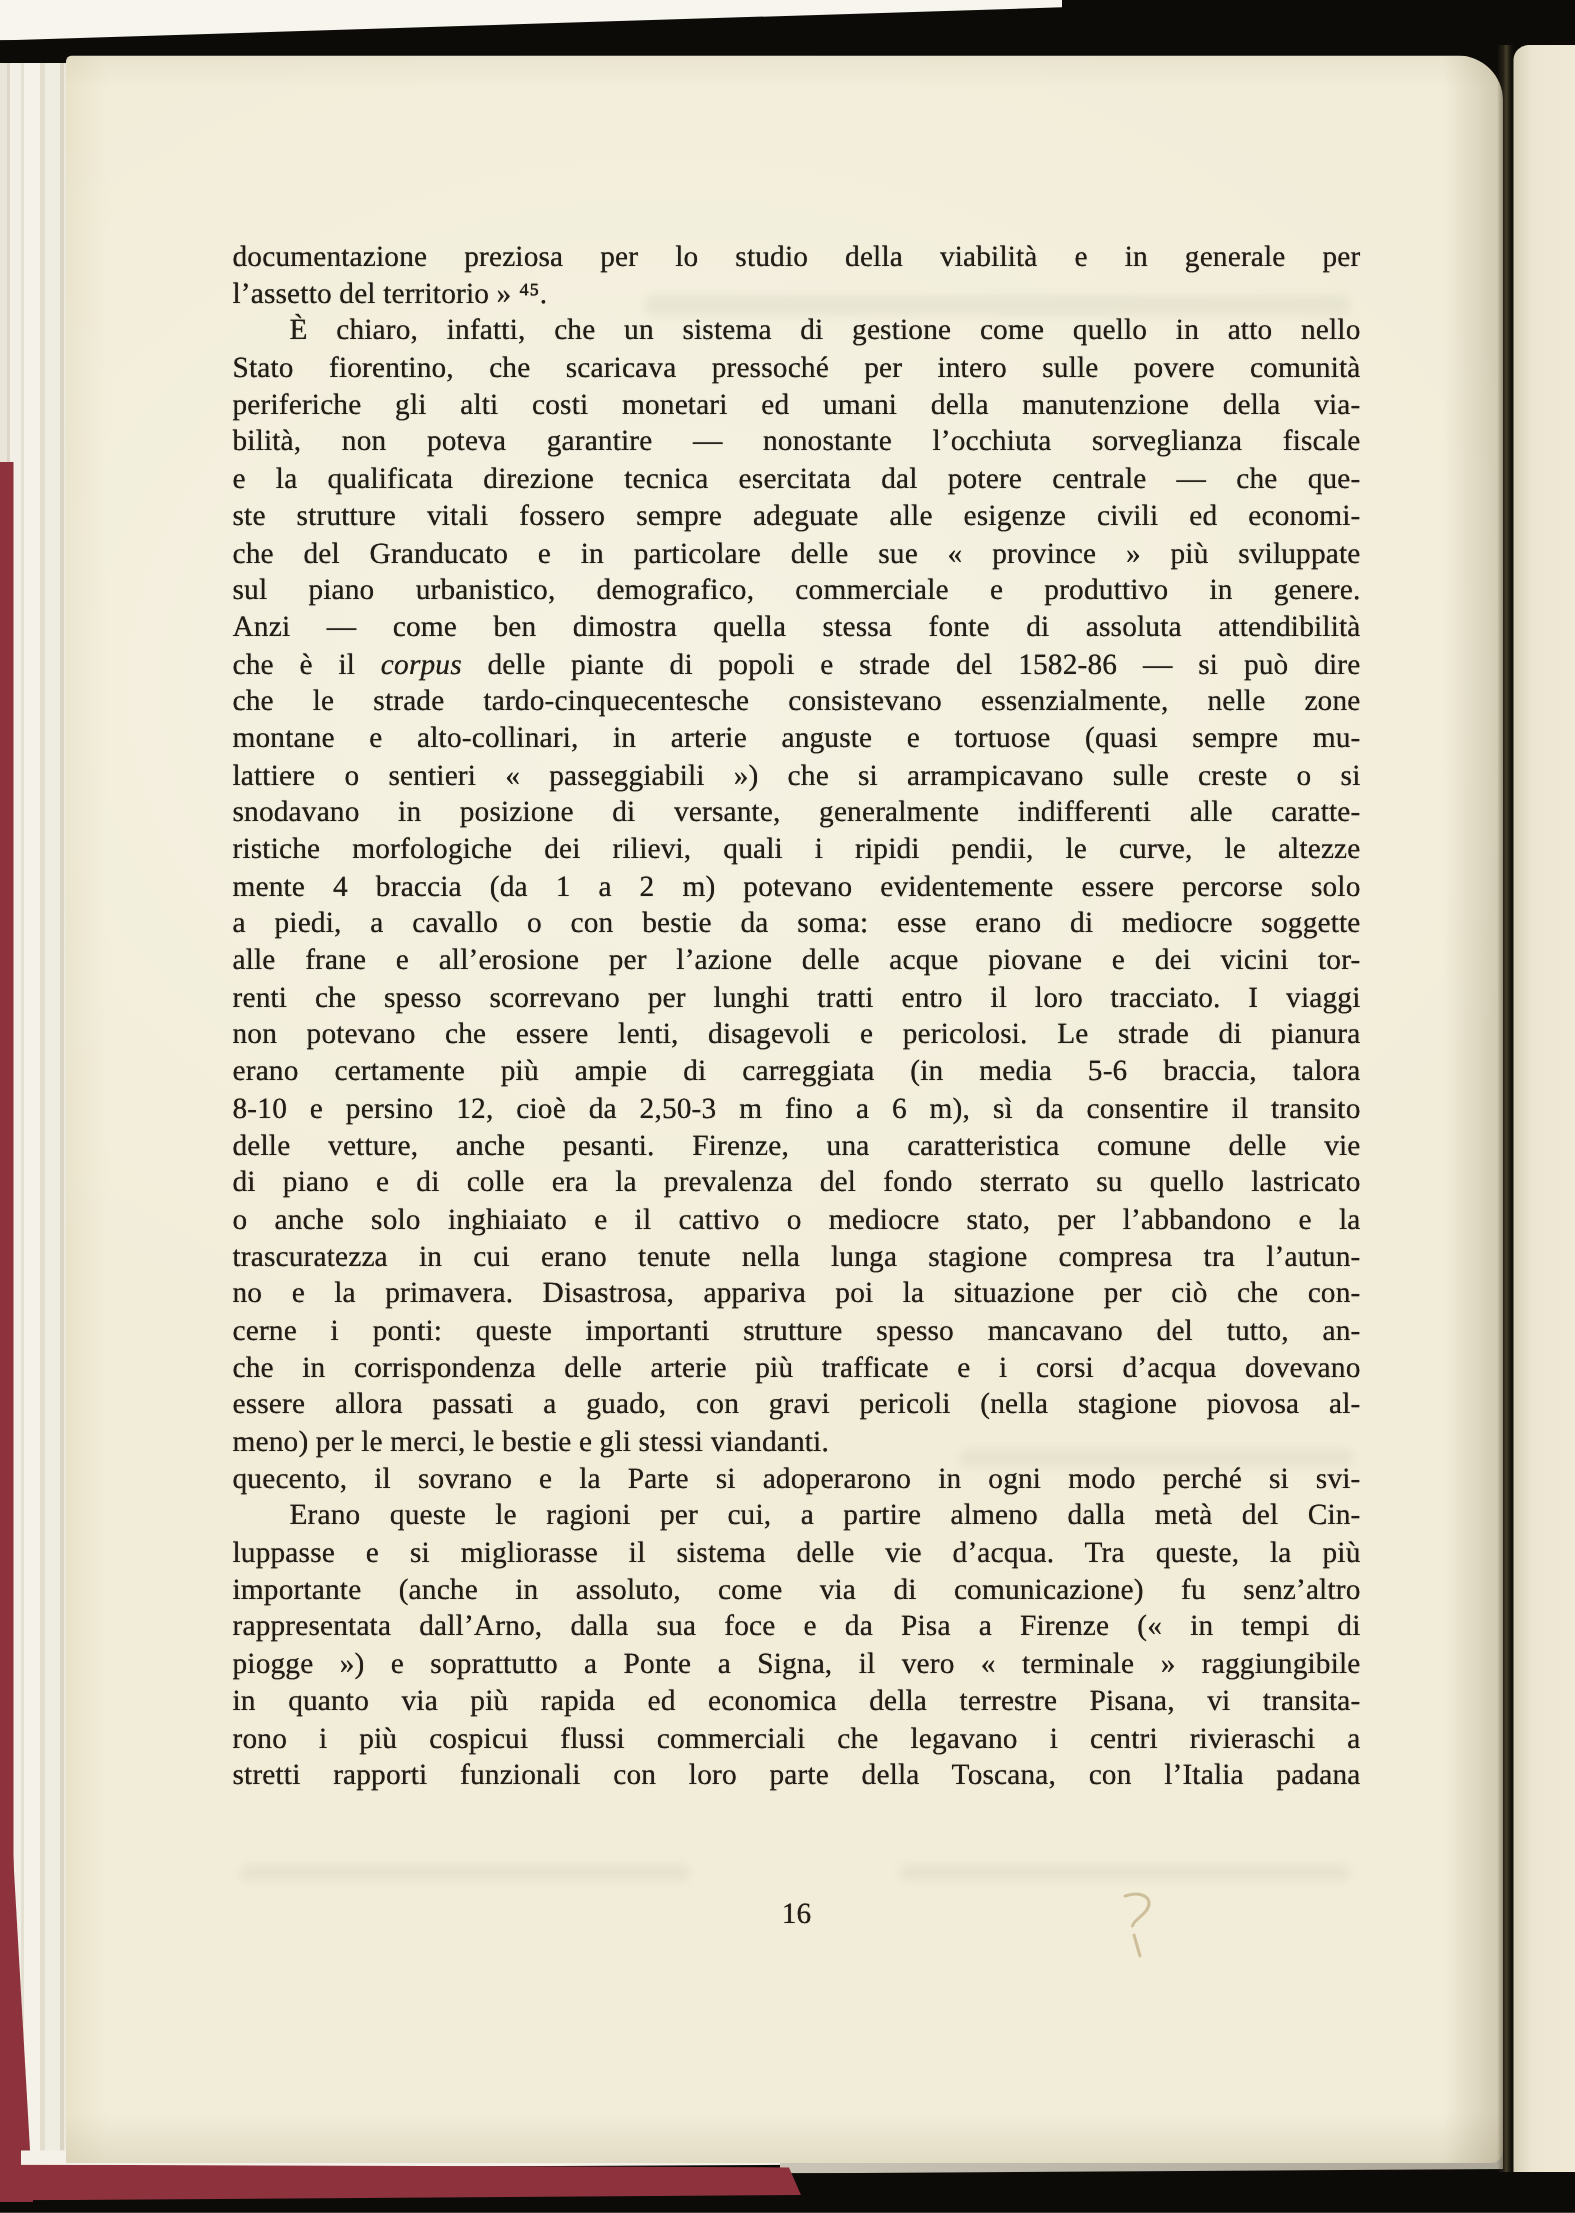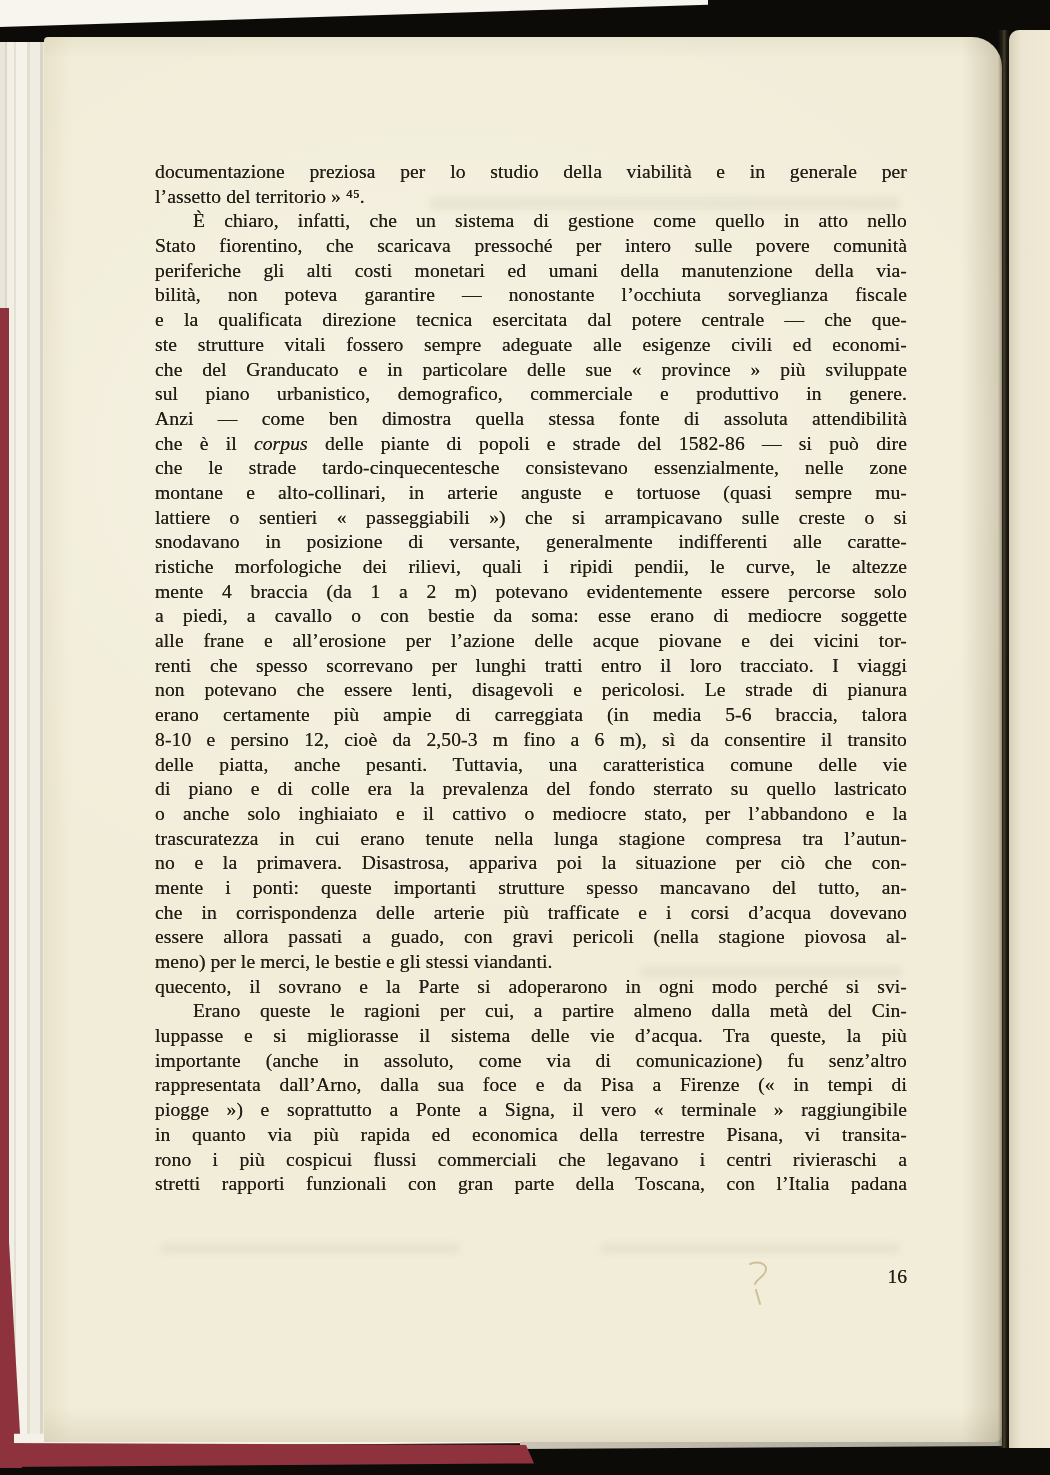--- a/index.html
+++ b/index.html
@@ -182,7 +182,7 @@
         <div class="line">non potevano che essere lenti, disagevoli e pericolosi. Le strade di pianura</div>
         <div class="line">erano certamente più ampie di carreggiata (in media 5-6 braccia, talora</div>
         <div class="line">8-10 e persino 12, cioè da 2,50-3 m fino a 6 m), sì da consentire il transito</div>
-        <div class="line">delle piatta, anche pesanti. Tuttavia, una caratteristica comune delle vie</div>
+        <div class="line">delle vetture, anche pesanti. Firenze, una caratteristica comune delle vie</div>
         <div class="line">di piano e di colle era la prevalenza del fondo sterrato su quello lastricato</div>
         <div class="line">o anche solo inghiaiato e il cattivo o mediocre stato, per l’abbandono e la</div>
         <div class="line">trascuratezza in cui erano tenute nella lunga stagione compresa tra l’autun-</div>

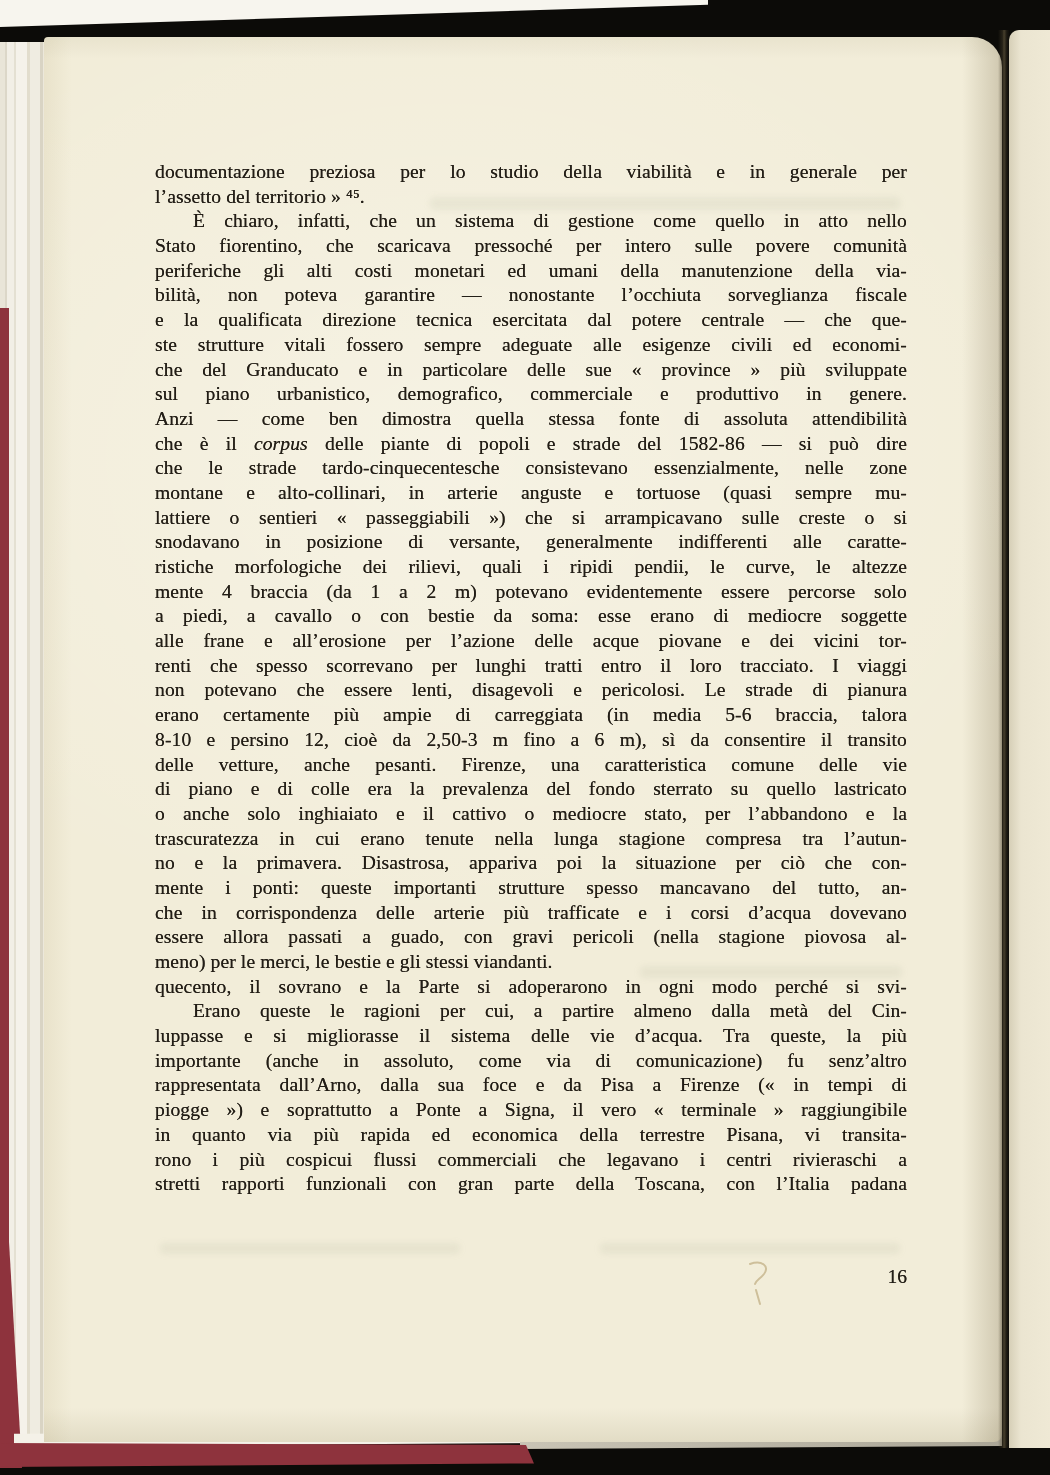--- a/index.html
+++ b/index.html
@@ -187,7 +187,7 @@
         <div class="line">o anche solo inghiaiato e il cattivo o mediocre stato, per l’abbandono e la</div>
         <div class="line">trascuratezza in cui erano tenute nella lunga stagione compresa tra l’autun-</div>
         <div class="line">no e la primavera. Disastrosa, appariva poi la situazione per ciò che con-</div>
-        <div class="line">mente i ponti: queste importanti strutture spesso mancavano del tutto, an-</div>
+        <div class="line">cerne i ponti: queste importanti strutture spesso mancavano del tutto, an-</div>
         <div class="line">che in corrispondenza delle arterie più trafficate e i corsi d’acqua dovevano</div>
         <div class="line">essere allora passati a guado, con gravi pericoli (nella stagione piovosa al-</div>
         <div class="line flush">meno) per le merci, le bestie e gli stessi viandanti.</div>

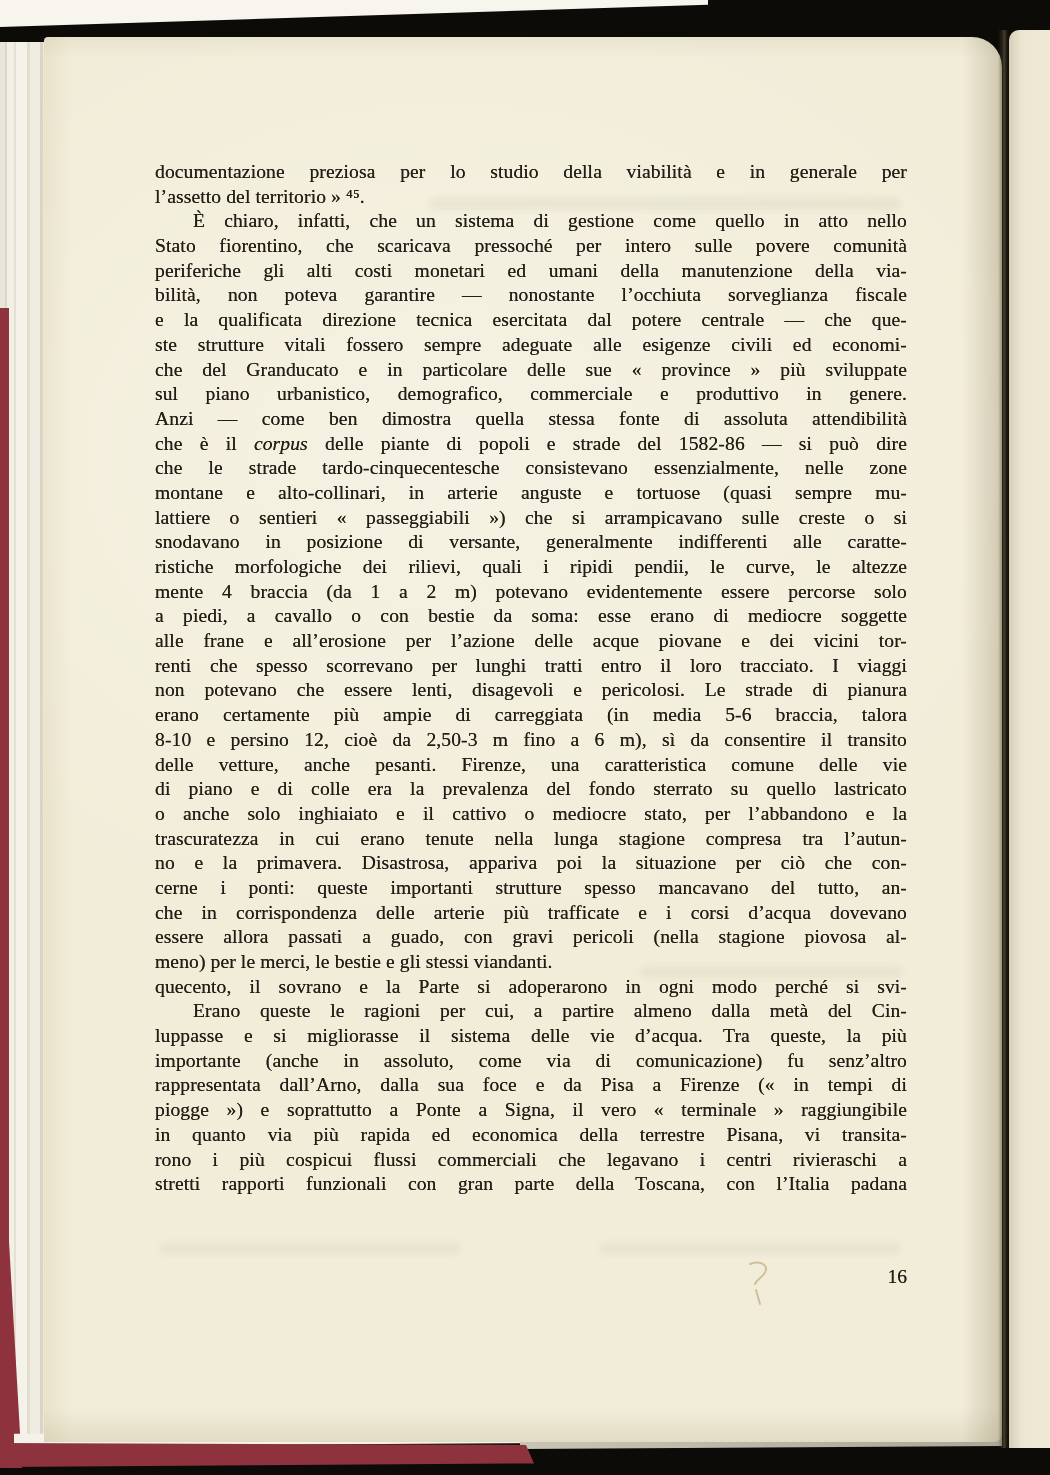--- a/index.html
+++ b/index.html
@@ -201,7 +201,7 @@
         <div class="line">piogge ») e soprattutto a Ponte a Signa, il vero « terminale » raggiungibile</div>
         <div class="line">in quanto via più rapida ed economica della terrestre Pisana, vi transita-</div>
         <div class="line">rono i più cospicui flussi commerciali che legavano i centri rivieraschi a</div>
-        <div class="line">stretti rapporti funzionali con gran parte della Toscana, con l’Italia padana</div>
+        <div class="line">stretti rapporti funzionali con loro parte della Toscana, con l’Italia padana</div>
       </div>
     </div>
 

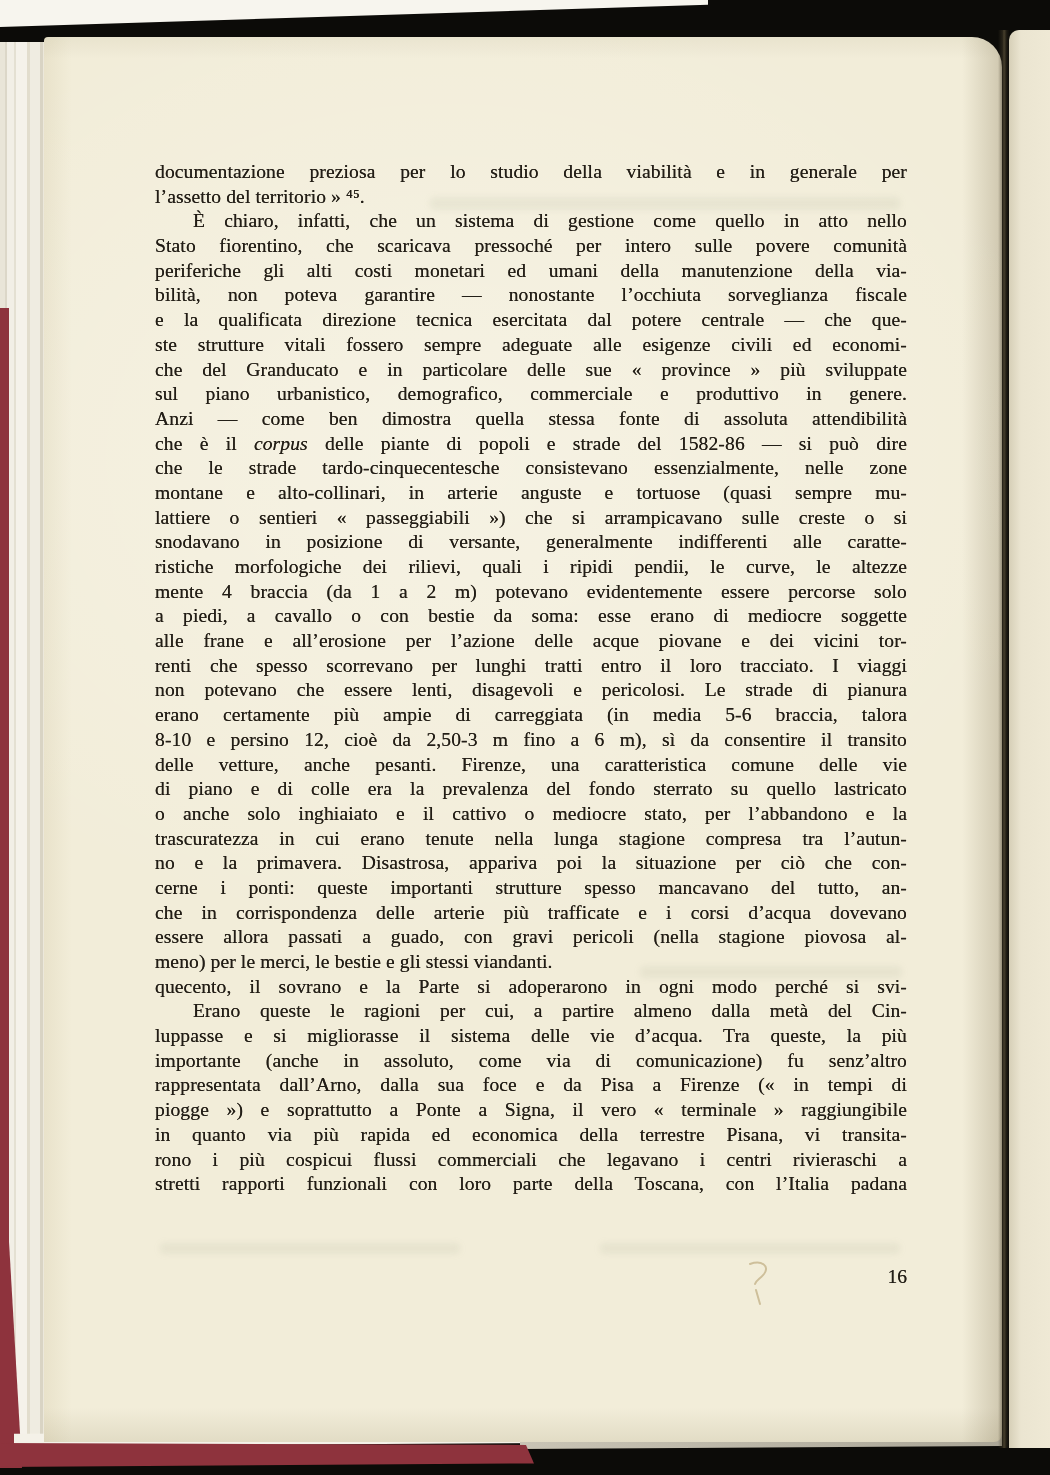--- a/index.html
+++ b/index.html
@@ -109,7 +109,7 @@
 
   #page-number {
     left: 155px; top: 1266px; width: 752px;
-    text-align: right;
+    text-align: center;
     color: var(--ink, #221d16);
     font-size: 19.6px;
     text-shadow: 0 0 0.5px rgba(32,27,18,0.85);

